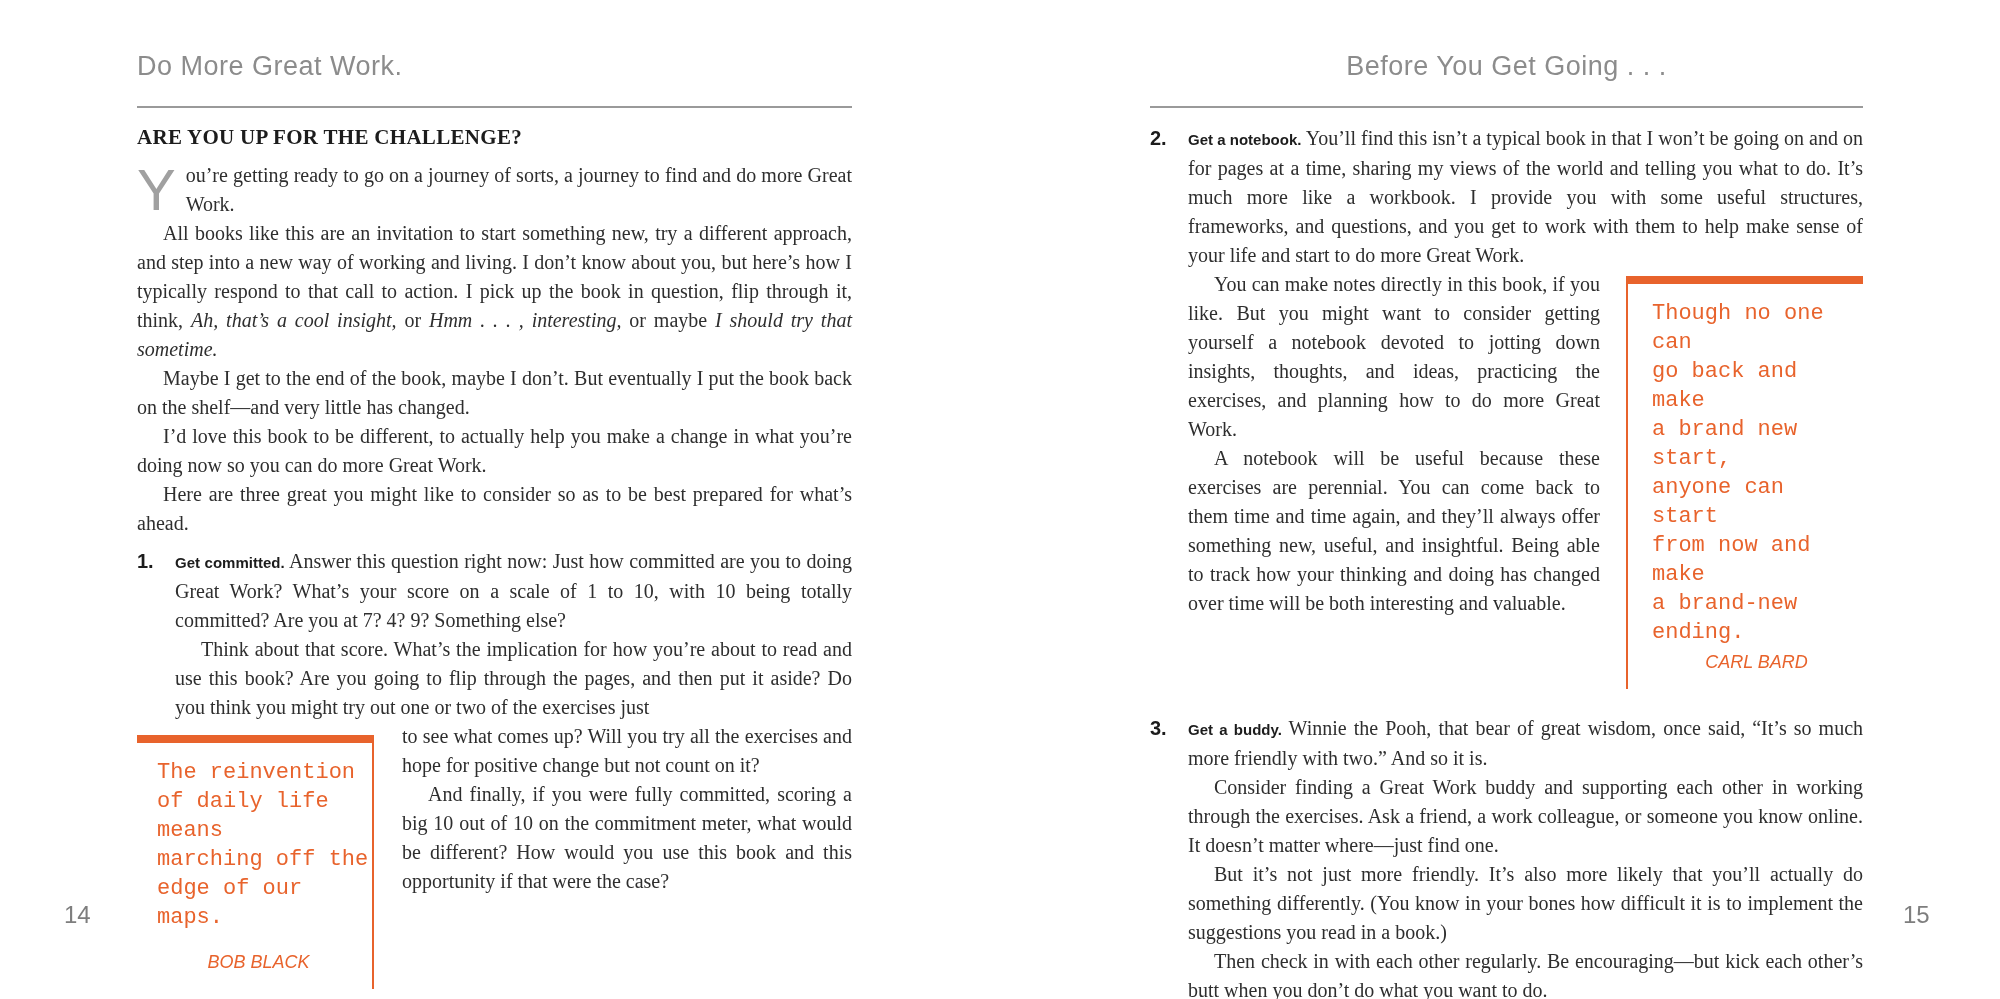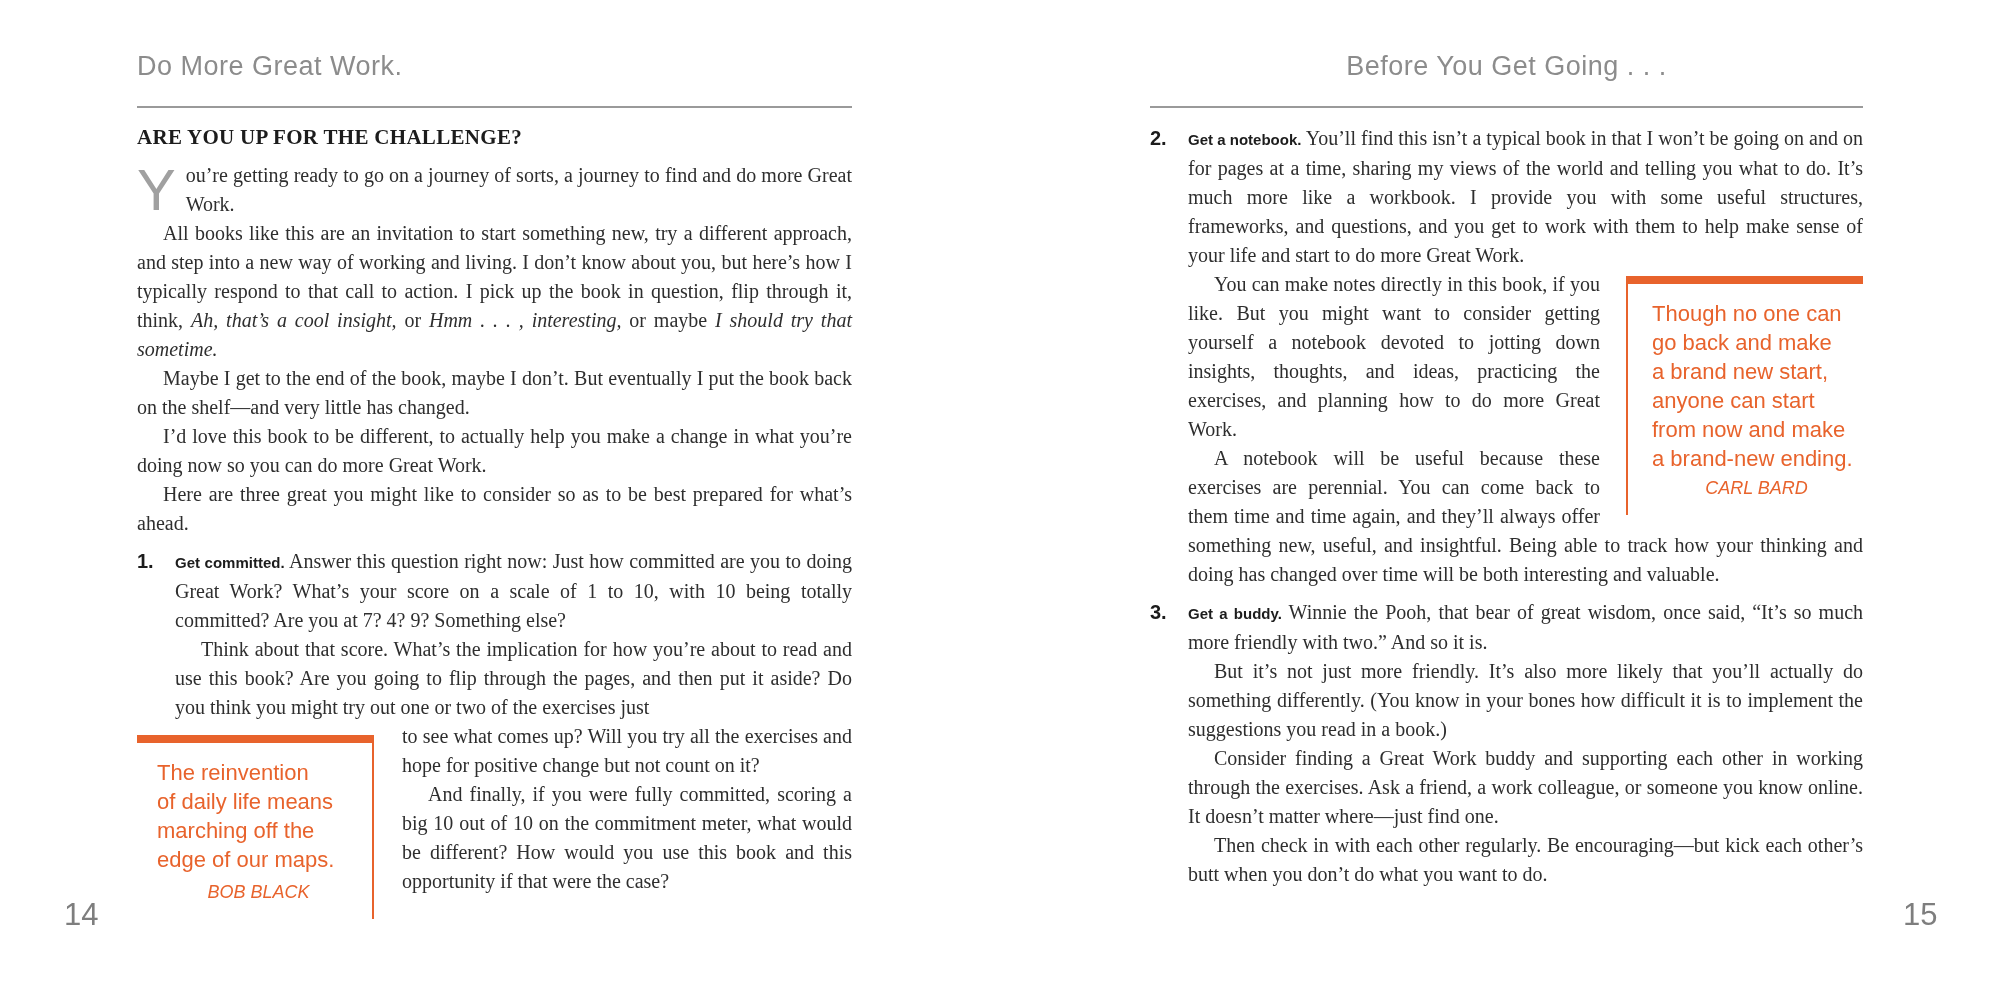--- a/index.html
+++ b/index.html
@@ -64,7 +64,7 @@
   .pq{box-sizing:border-box;position:relative;}
   .pq-bar{height:8px;background:var(--accent);}
   .pq-line{
-    font-family:Liberation Sans, sans-serif;
+    font-family:Liberation Mono, monospace;
     font-size:22px;line-height:29px;color:var(--accent);
   }
   .pq-attr{

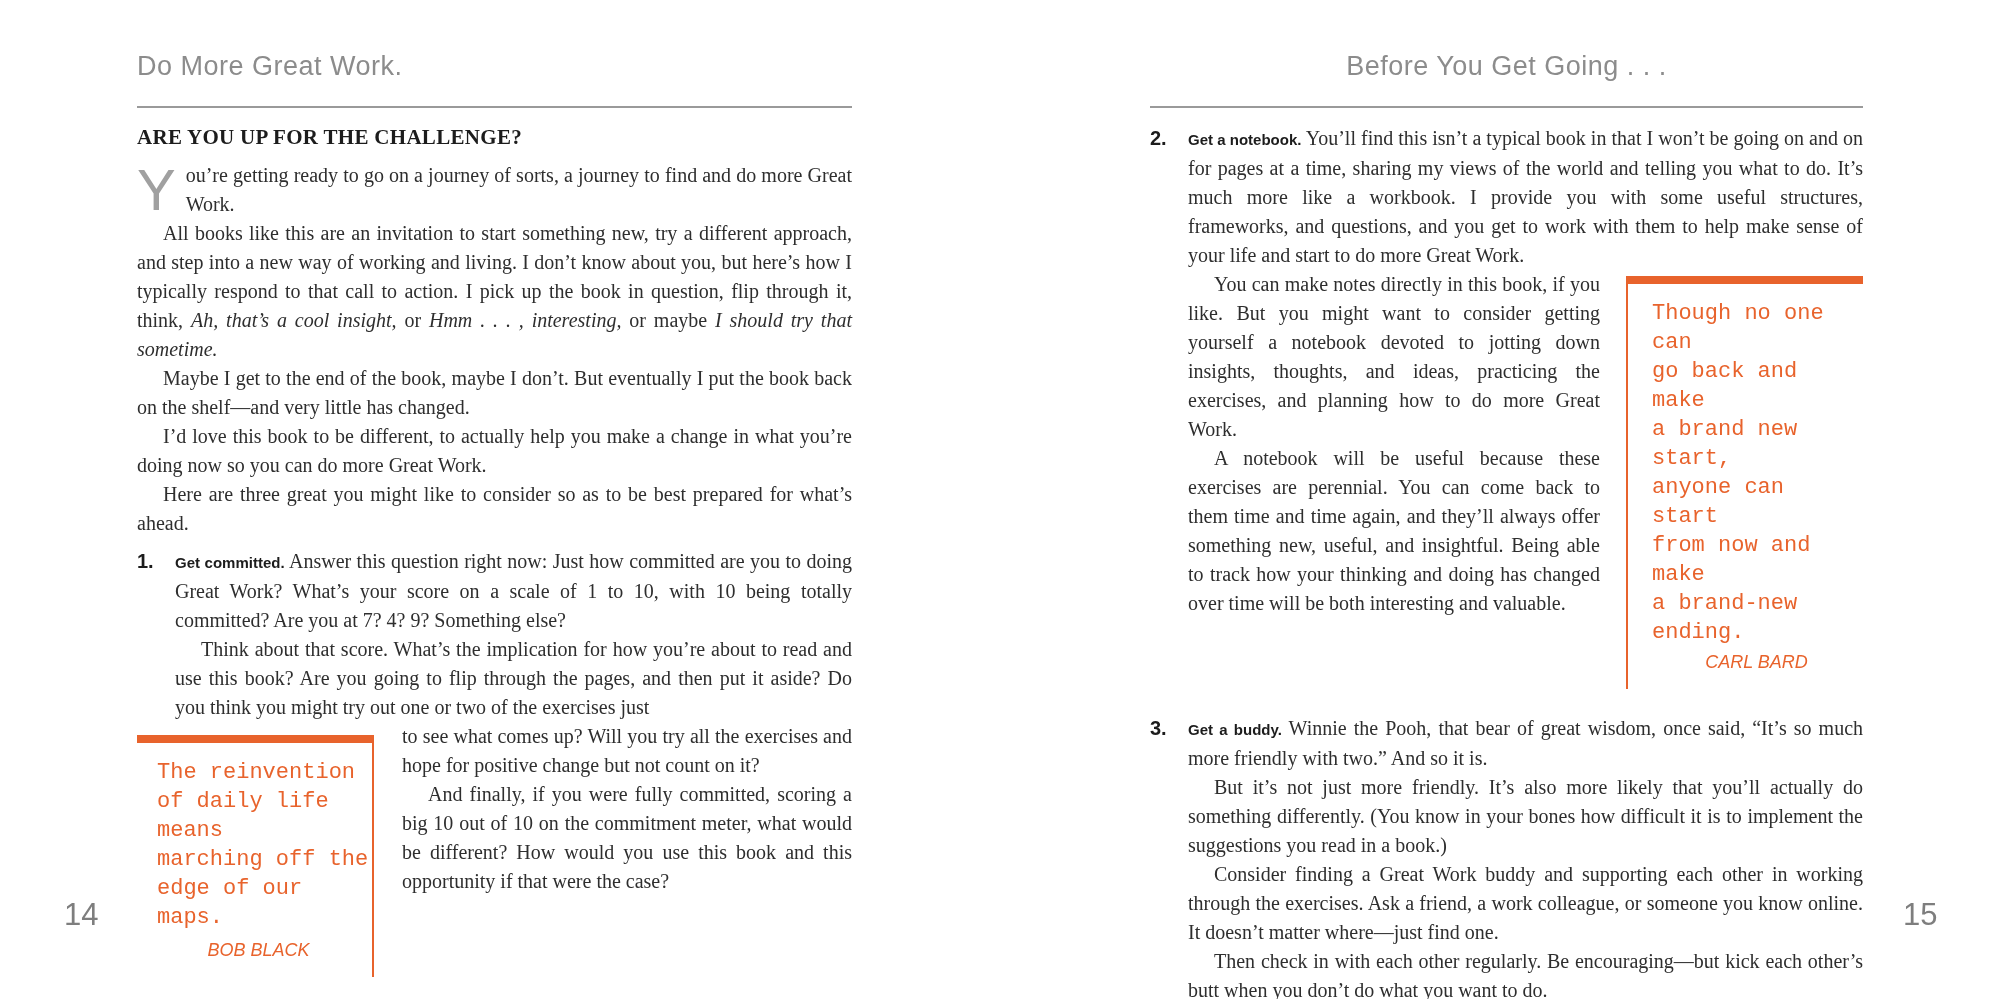--- a/index.html
+++ b/index.html
@@ -175,8 +175,8 @@
     <div class="num">3.</div>
     <div class="content">
       <p><b class="lead">Get a buddy.</b> <span>Winnie the Pooh, that bear of great wisdom, once said, “It’s so much more friendly with two.” And so it is.</span></p>
+      <p class="ind">Consider finding a Great Work buddy and supporting each other in working through the exercises. Ask a friend, a work colleague, or someone you know online. It doesn’t matter where—just find one.</p>
       <p class="ind">But it’s not just more friendly. It’s also more likely that you’ll actually do something differently. (You know in your bones how difficult it is to implement the suggestions you read in a book.)</p>
-      <p class="ind">Consider finding a Great Work buddy and supporting each other in working through the exercises. Ask a friend, a work colleague, or someone you know online. It doesn’t matter where—just find one.</p>
       <p class="ind">Then check in with each other regularly. Be encouraging—but kick each other’s butt when you don’t do what you want to do.</p>
     </div>
   </div>

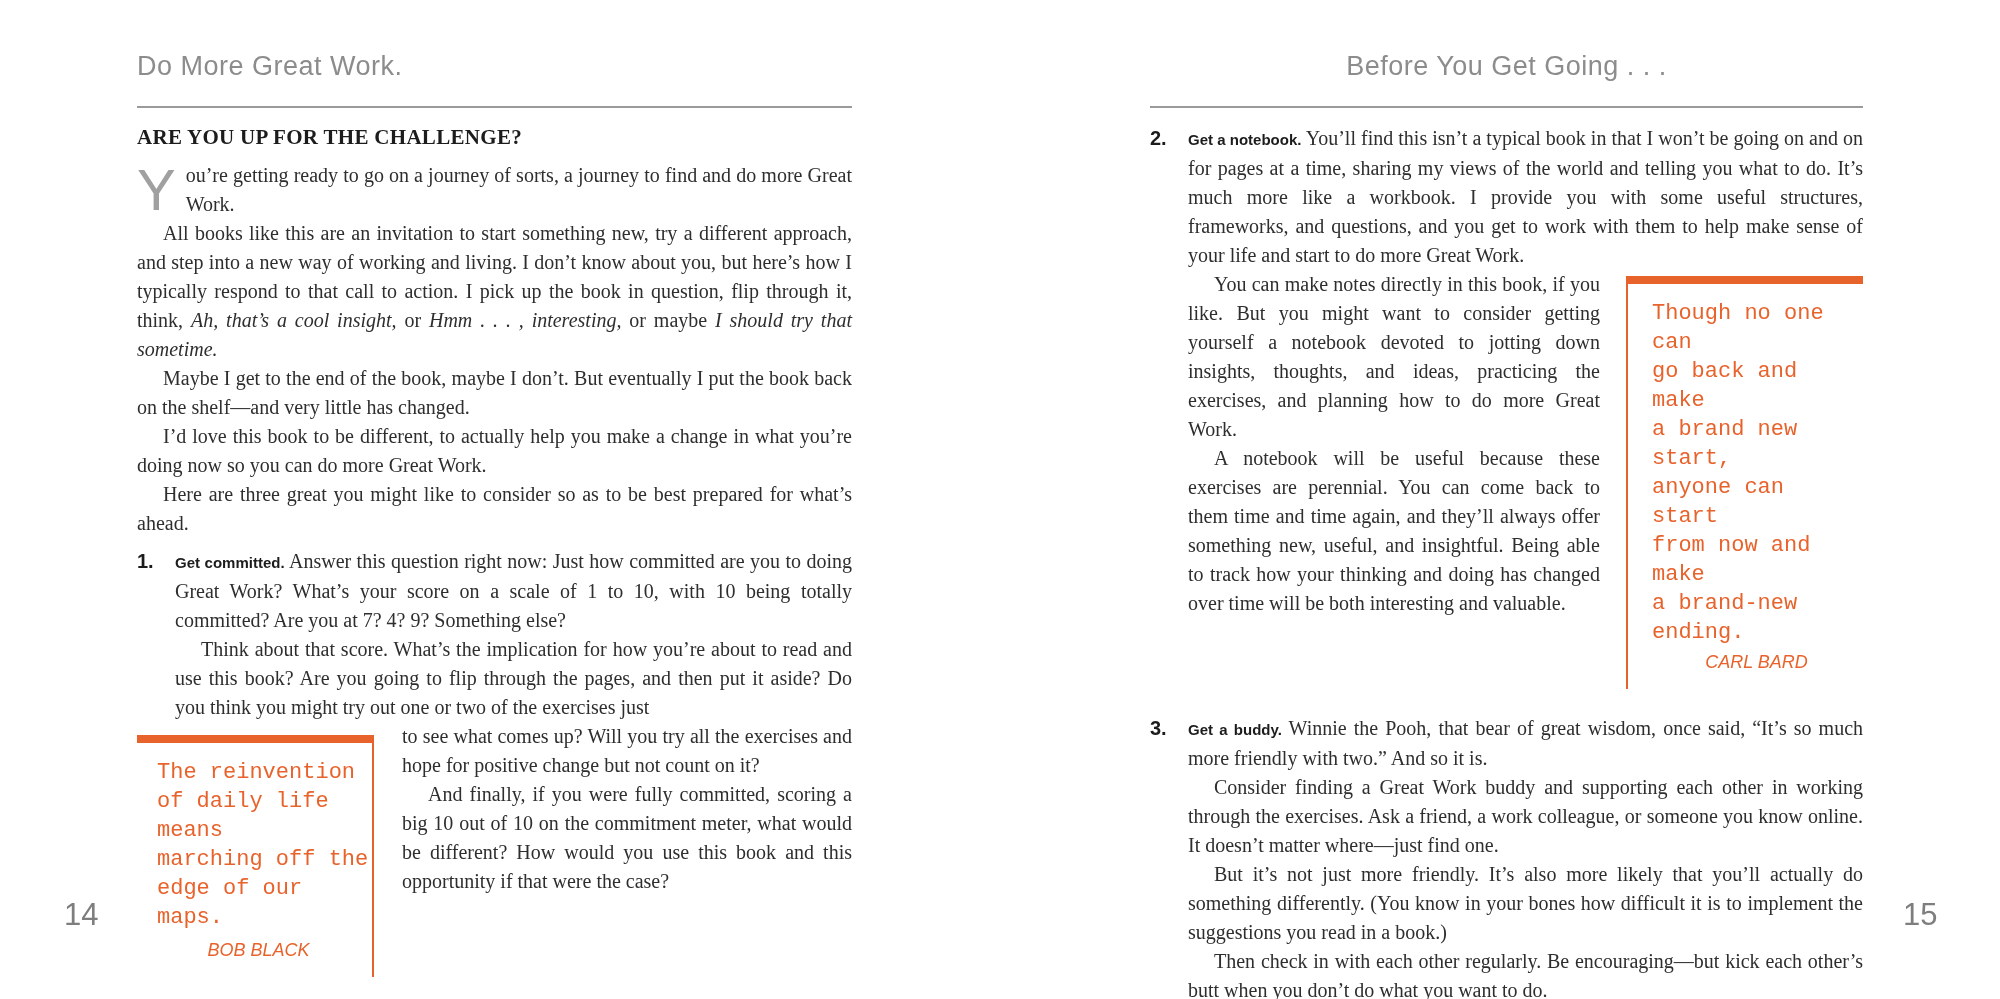--- a/index.html
+++ b/index.html
@@ -97,7 +97,7 @@
   .pagenum{
     position:absolute;top:898px;
     font-family:"Liberation Sans",sans-serif;
-    font-size:31px;line-height:34px;color:var(--pagenum-gray);
+    font-size:24px;line-height:34px;color:var(--pagenum-gray);
   }
   .pagenum-left{left:64px;}
   .pagenum-right{left:1903px;}

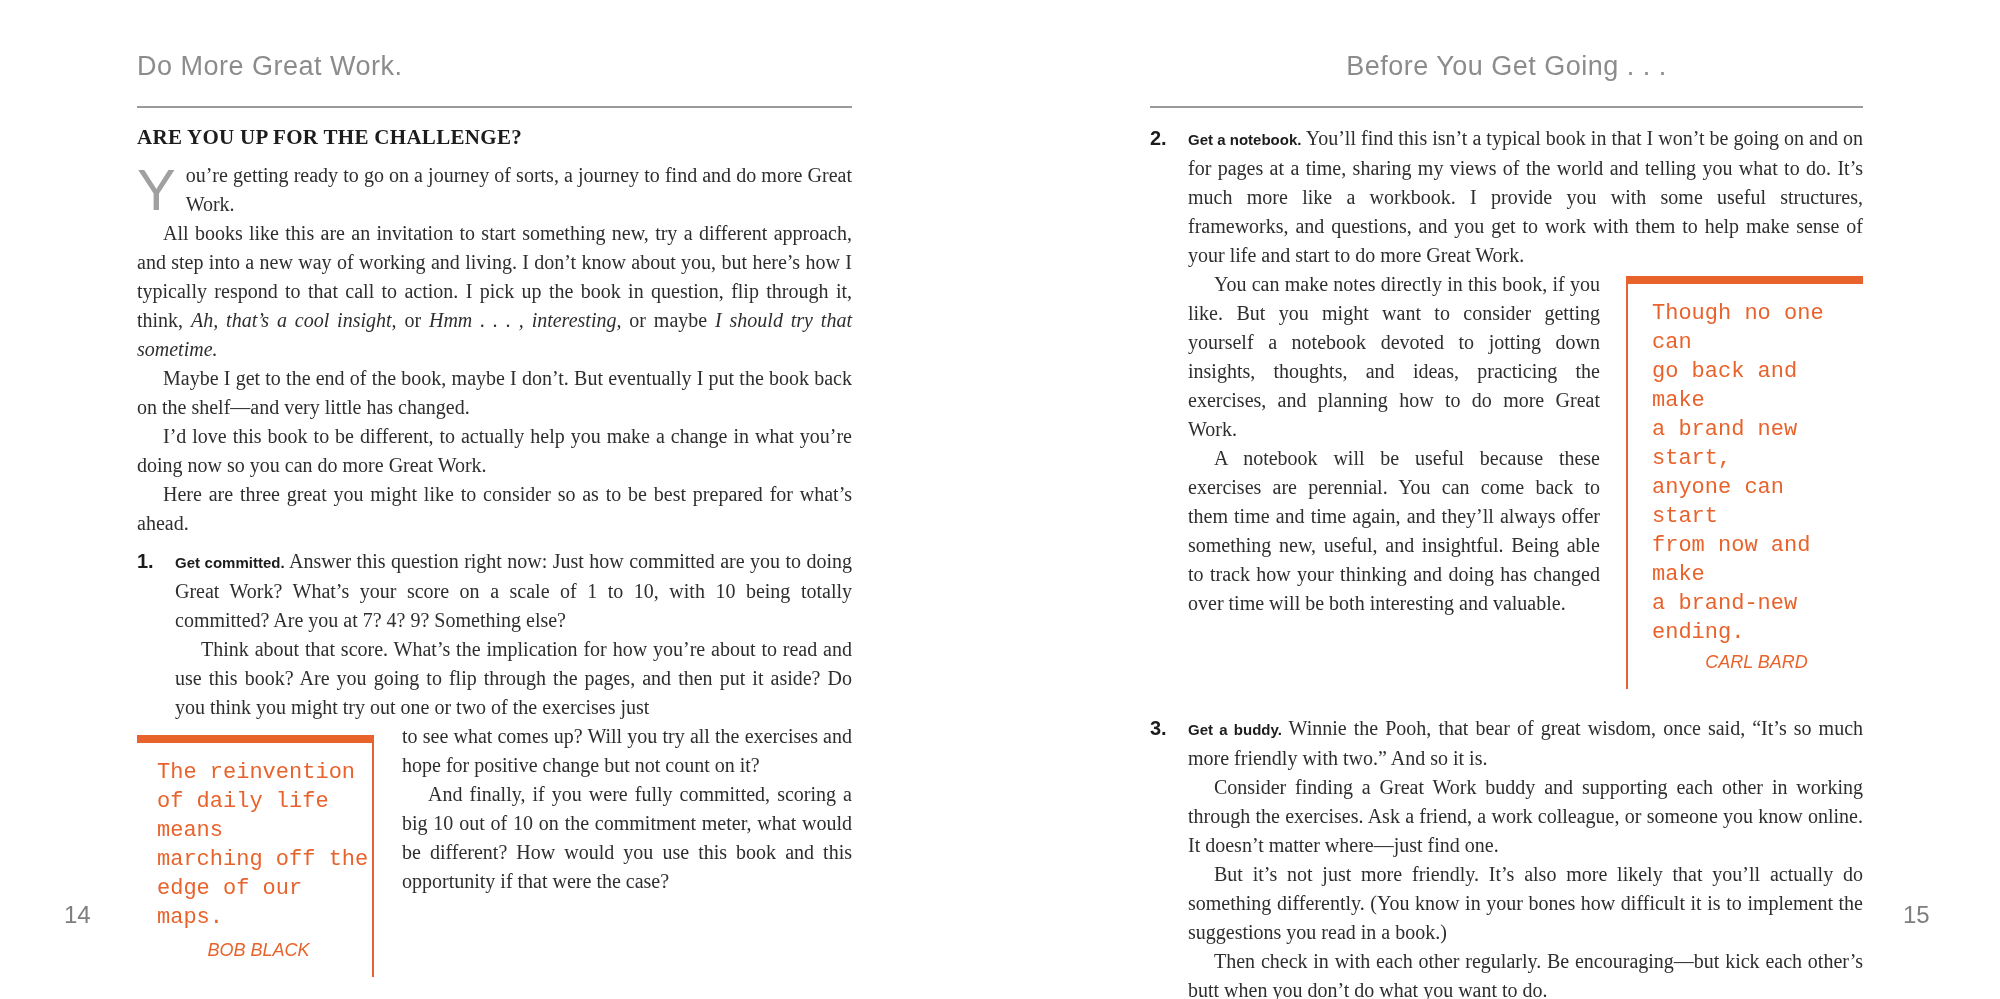--- a/index.html
+++ b/index.html
@@ -81,7 +81,7 @@
     content:"";position:absolute;top:8px;bottom:0;right:0;width:2px;background:var(--accent);
   }
   .pq-left .pq-body{padding:15px 0 0 20px;}
-  .pq-left .pq-attr{padding-right:14px;margin-top:4px;}
+  .pq-left .pq-attr{padding-right:14px;margin-top:16px;}
 
   .pq-right{
     float:right;width:237px;

